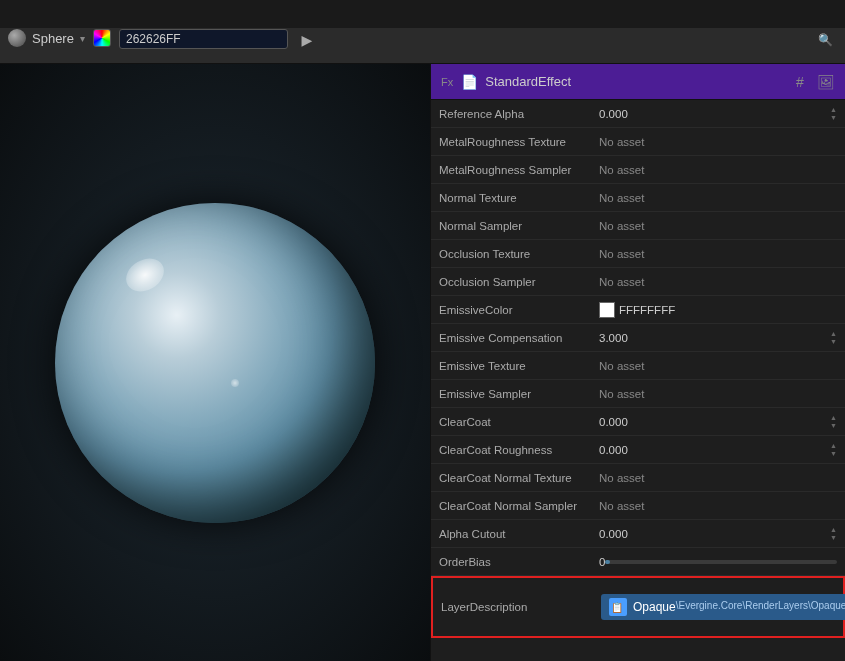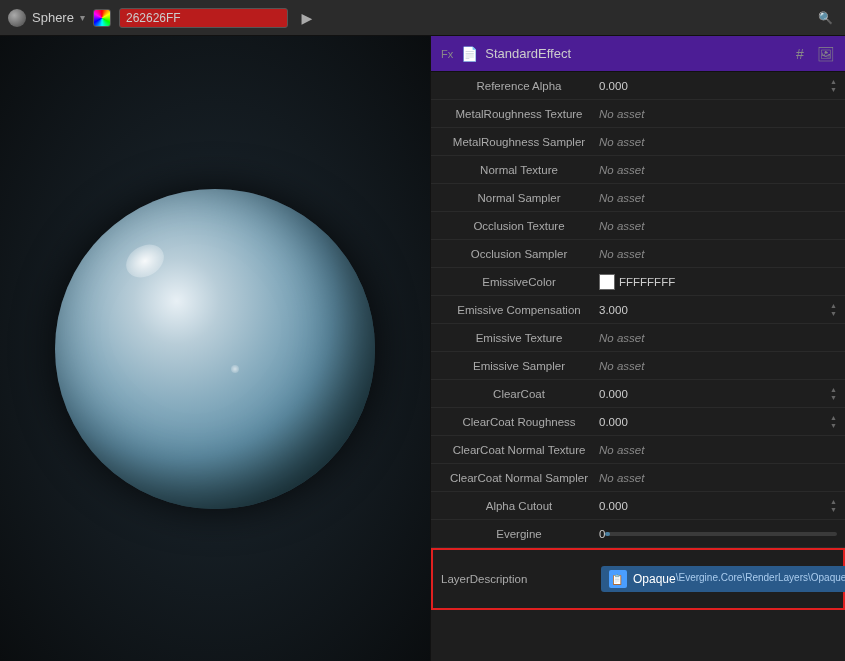--- a/index.html
+++ b/index.html
@@ -18,13 +18,14 @@
     
     .top-bar {
       display: flex;
-      align-items: center;
+      align-items: flex-start;
       background: #2b2b2b;
       height: 36px;
-      padding: 12px 8px;
+      padding: 1px 8px;
       gap: 8px;
       border-bottom: 1px solid #111;
       flex-shrink: 0;
+      margin-top: 28px;
     }
     .top-bar-left {
       display: flex;

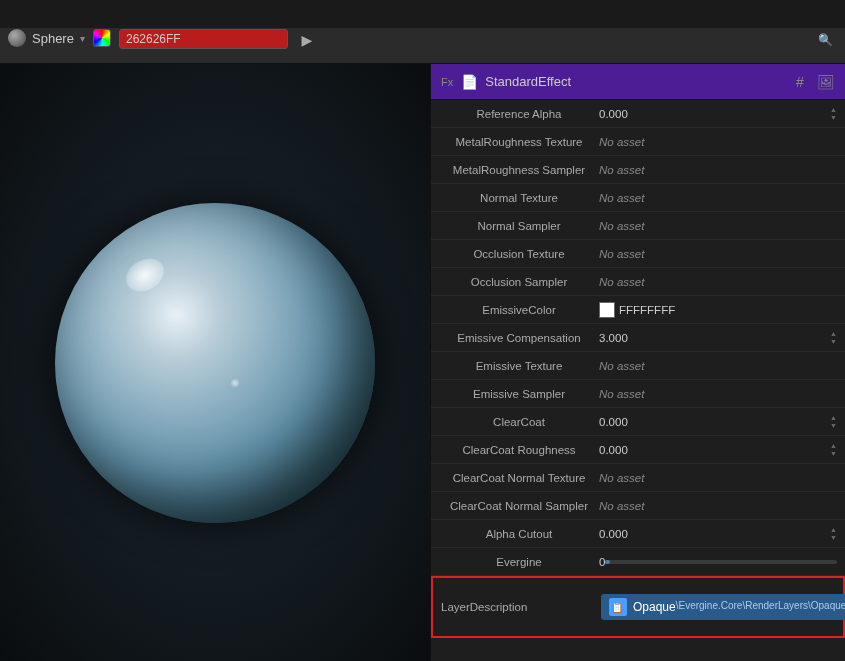--- a/index.html
+++ b/index.html
@@ -54,7 +54,7 @@
       background: conic-gradient(red, yellow, lime, cyan, blue, magenta, red);
     }
     .color-hex {
-      background: #b91c1c;
+      background: #0f172a;
       border: 1px solid #555;
       padding: 2px 6px;
       border-radius: 3px;

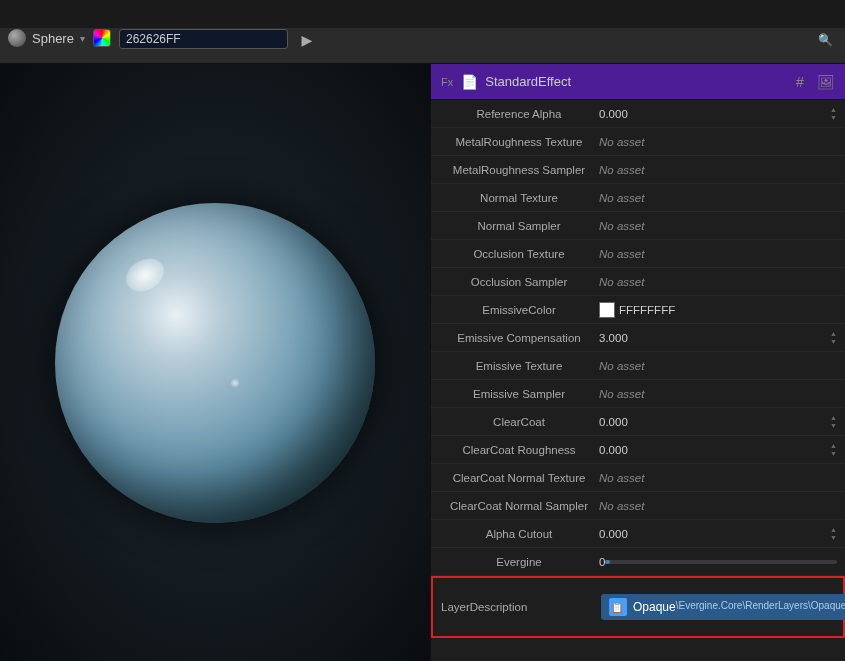--- a/index.html
+++ b/index.html
@@ -201,7 +201,6 @@
       min-height: 28px;
       border-bottom: 1px solid #2a2a2a;
       padding: 0 8px;
-      text-align: center;
     }
     .prop-label {
       width: 160px;

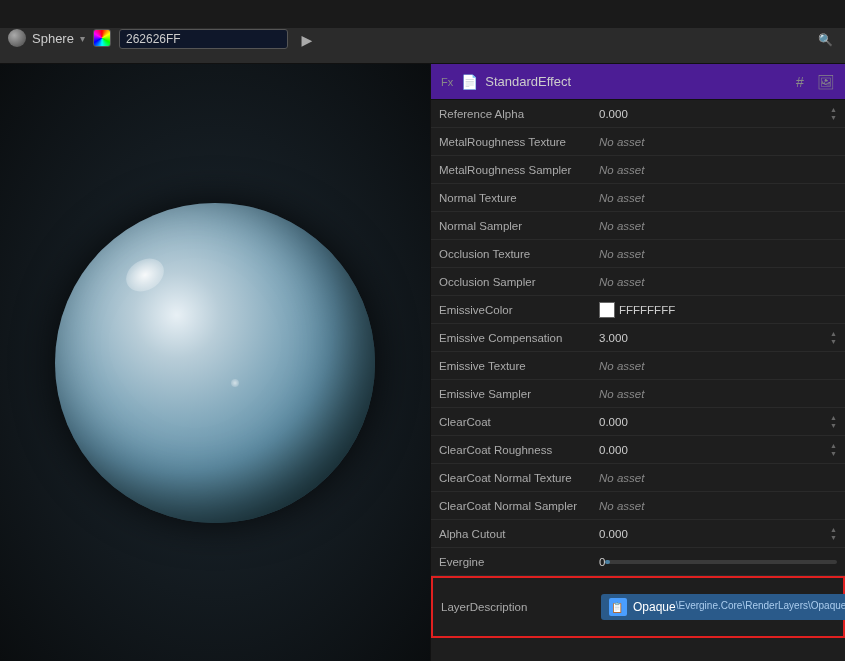--- a/index.html
+++ b/index.html
@@ -215,7 +215,6 @@
     }
     .no-asset {
       color: #888;
-      font-style: italic;
       font-size: 11.5px;
     }
     .num-value {

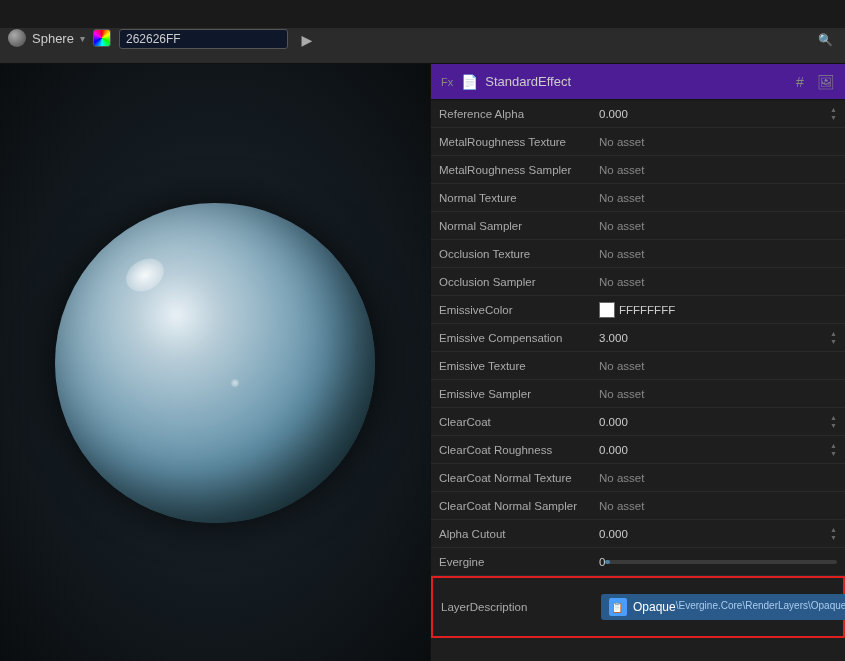--- a/index.html
+++ b/index.html
@@ -509,7 +509,7 @@
 
 
       <div class="prop-row">
-        <span class="prop-label">Evergine</span>
+        <span class="prop-label">OrderBias</span>
         <div class="prop-value">
           <span class="num-value">0</span>
           <div class="slider-container">

